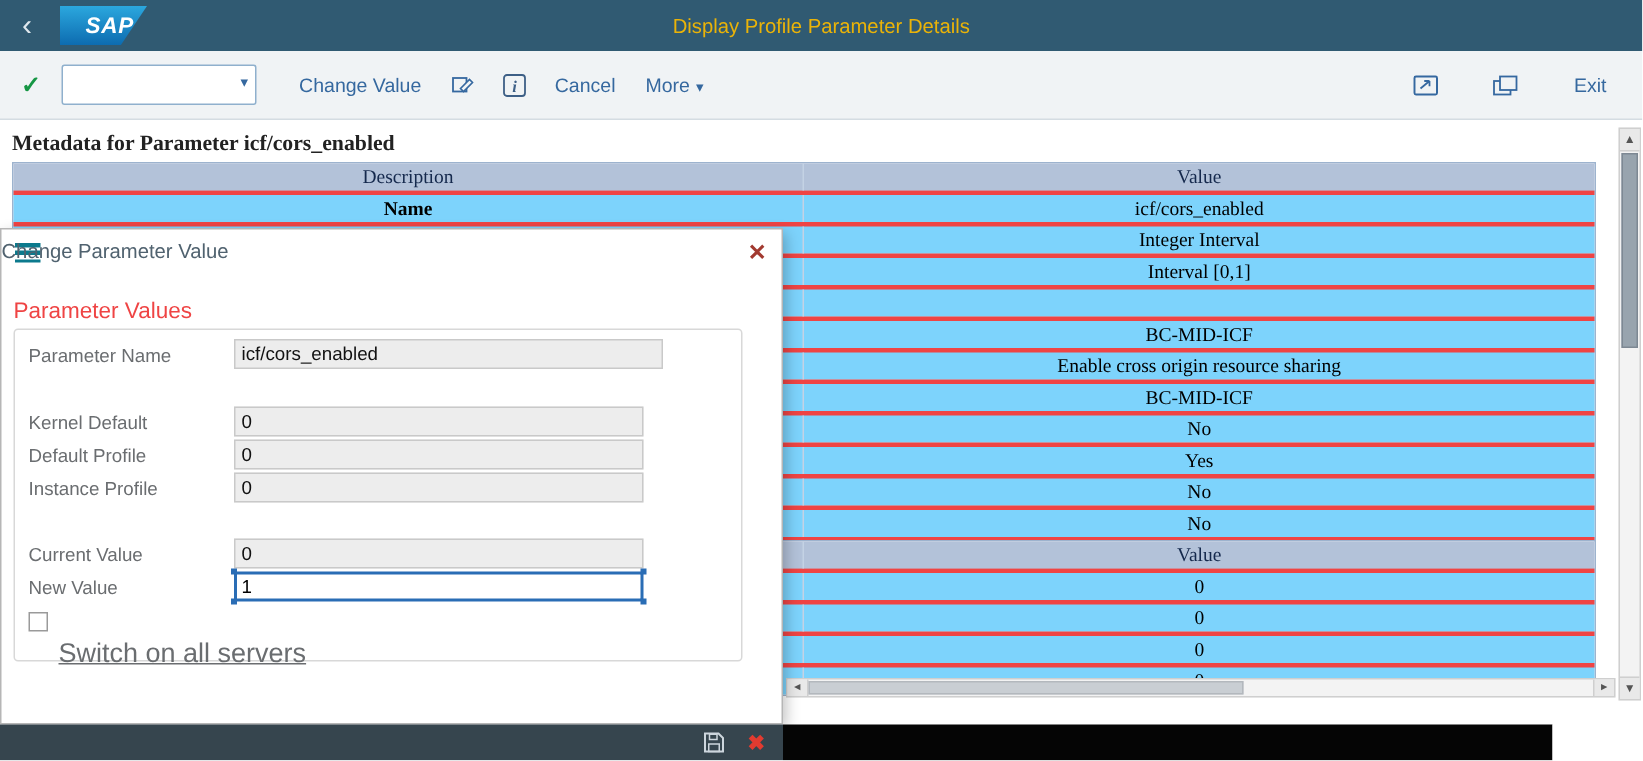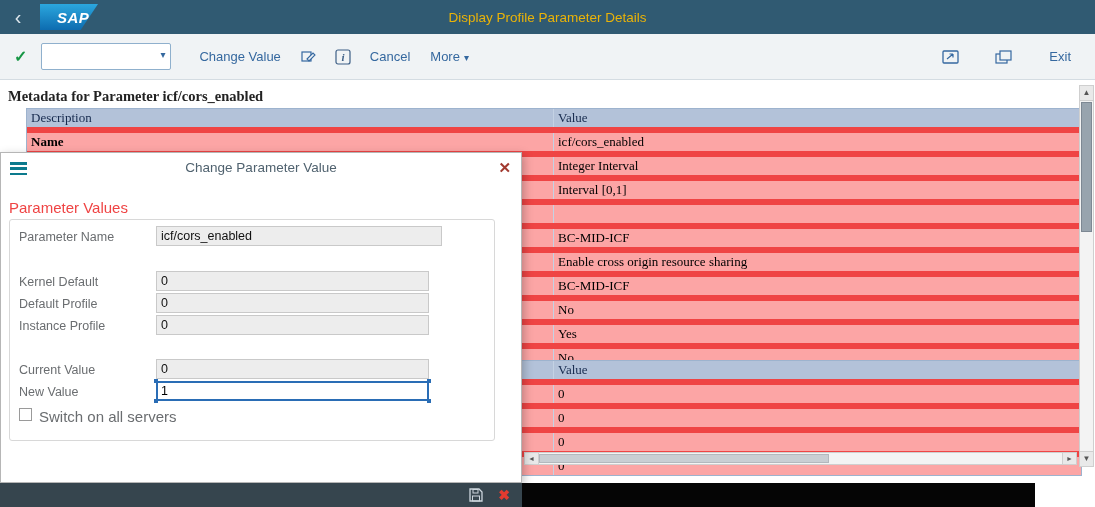--- a/index.html
+++ b/index.html
@@ -34,8 +34,8 @@
   
   .section-title{position:absolute;left:8px;top:88px;font-family:"Liberation Serif",serif;
                  font-weight:bold;font-size:14.5px;color:#222;}
-  .dtable{position:absolute;left:26px;width:1056px;border:1px solid #9db3ce;box-sizing:border-box;
-          font-family:"Liberation Serif",serif;font-size:13px;color:#000;background:#fff;}
+  .dtable{position:absolute;left:8px;width:1056px;border:1px solid #9db3ce;box-sizing:border-box;
+          font-family:"Liberation Serif",serif;font-size:13px;color:#000;background:#fff;text-align:center;}
   #table1{top:108px;}
   #table2{top:360px;}
   .thead{display:flex;height:18px;background:#b3c2d9;color:#15294d;line-height:18px;}

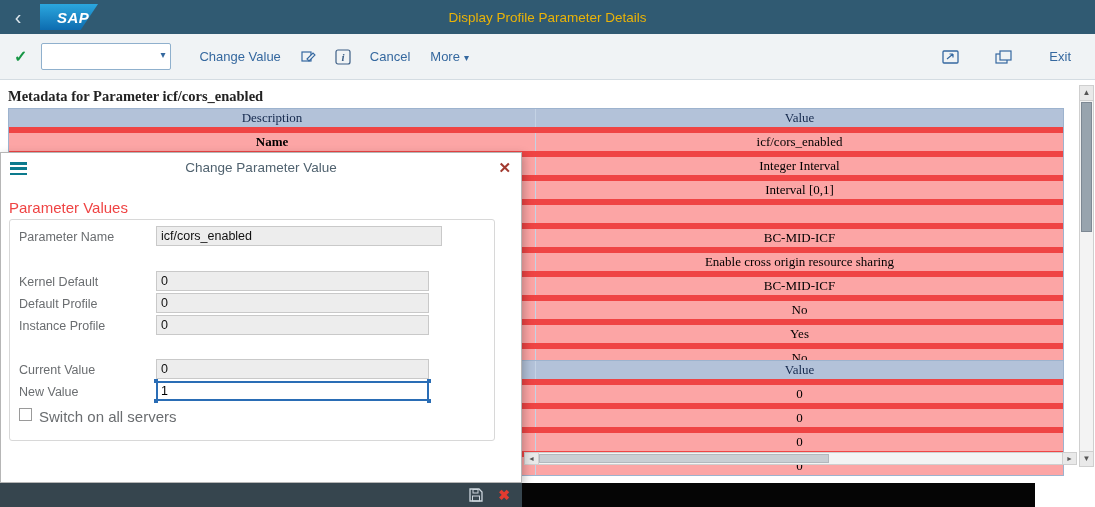--- a/index.html
+++ b/index.html
@@ -39,7 +39,7 @@
   #table1{top:108px;}
   #table2{top:360px;}
   .thead{display:flex;height:18px;background:#b3c2d9;color:#15294d;line-height:18px;}
-  .trow{display:flex;height:18px;border-top:6px solid #ef4444;background:#fca5a5;line-height:17px;}
+  .trow{display:flex;height:18px;border-top:3px solid #ef4444;background:#7dd3fc;line-height:17px;}
   .cell-d{width:527px;padding:0 4px;box-sizing:border-box;border-right:1px solid #c4d2e4;
           overflow:hidden;white-space:nowrap;}
   .cell-v{flex:1;padding:0 4px;overflow:hidden;white-space:nowrap;}

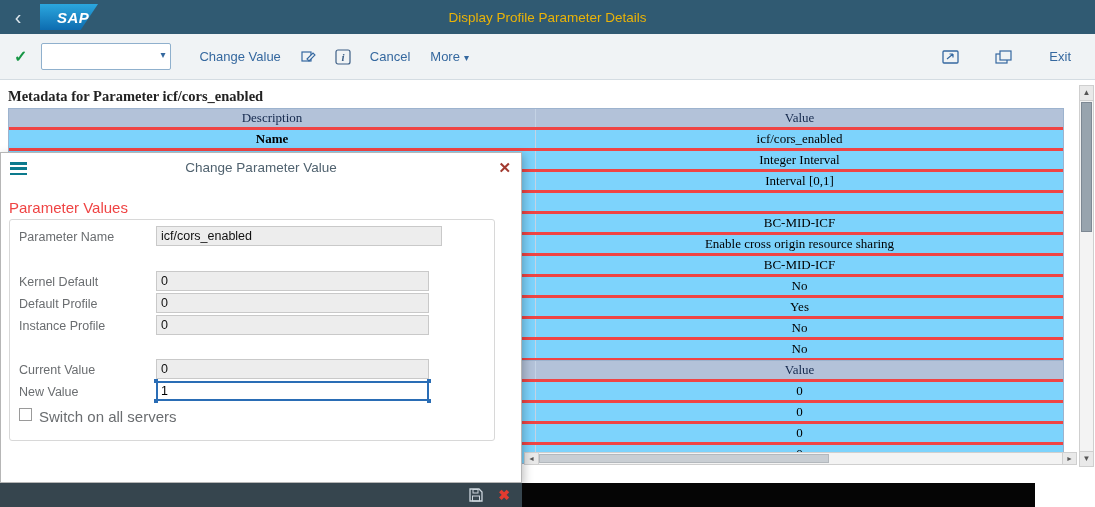--- a/index.html
+++ b/index.html
@@ -74,7 +74,7 @@
   
   .dialog{position:absolute;left:0;top:152px;width:522px;height:331px;background:#fff;
           border:1px solid #b6b6b6;box-shadow:2px 3px 9px rgba(0,0,0,.25);box-sizing:border-box;}
-  .dlg-title{position:absolute;top:7px;left:0;right:0;text-align:center;font-size:13.5px;color:#50626f;}
+  .dlg-title{position:absolute;top:7px;left:0;right:0;text-align:left;font-size:13.5px;color:#50626f;}
   .hamburger{position:absolute;left:9px;top:9px;width:17px;height:13px;display:flex;
              flex-direction:column;justify-content:space-between;}
   .hamburger span{height:2.5px;background:#0c7a8d;}

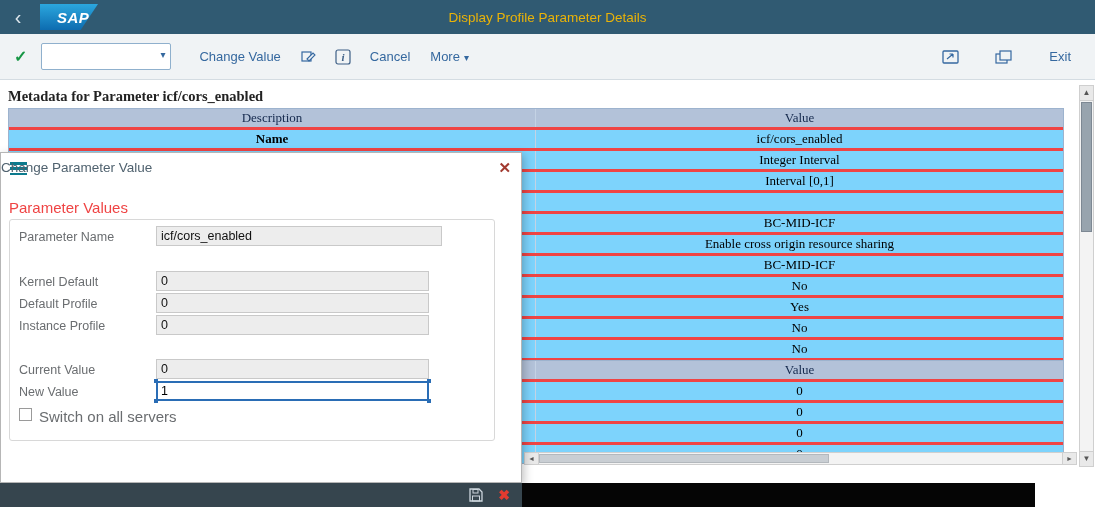--- a/index.html
+++ b/index.html
@@ -93,7 +93,7 @@
   .fm-bl{left:-2px;bottom:-2px;}.fm-br{right:-2px;bottom:-2px;}
   .checkbox{position:absolute;left:18px;top:255px;width:13px;height:13px;border:1px solid #9a9a9a;
             background:#fff;box-sizing:border-box;}
-  .cb-label{position:absolute;left:38px;top:255px;font-size:15px;color:#6a6d70;}
+  .cb-label{position:absolute;left:38px;top:272px;font-size:18px;color:#6a6d70;text-decoration:underline;}
 </style>
 </head>
 <body>

